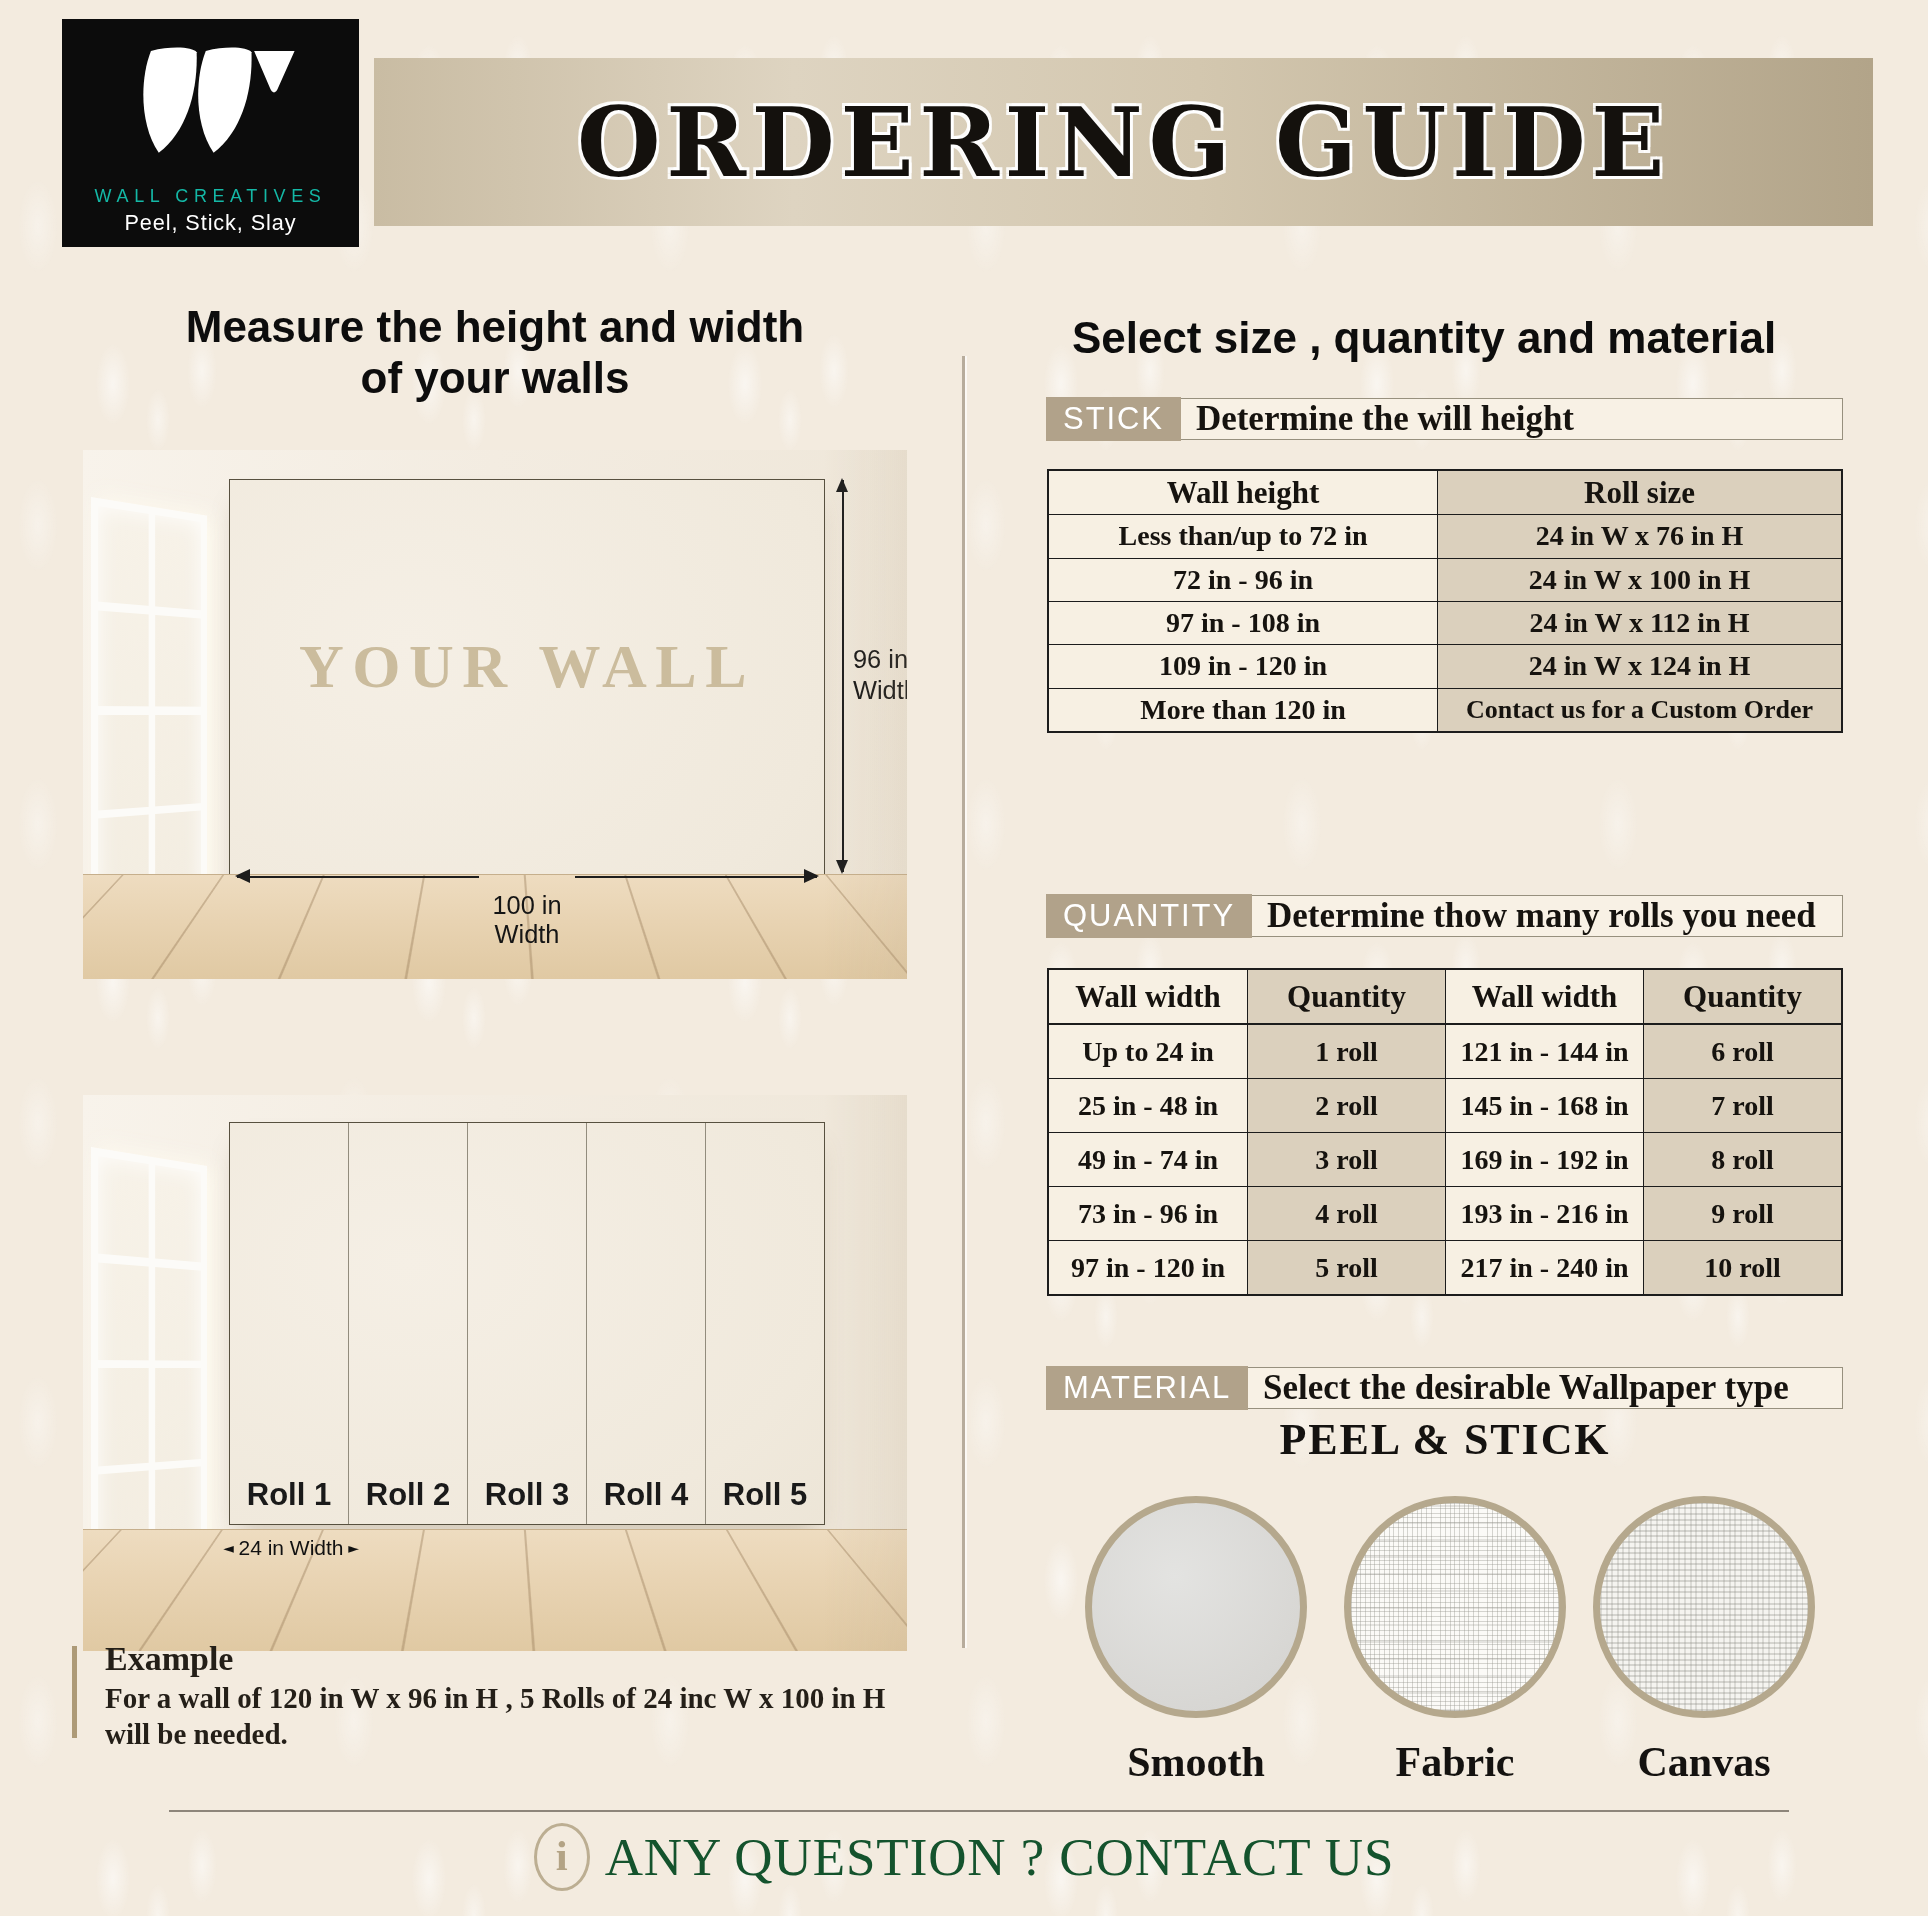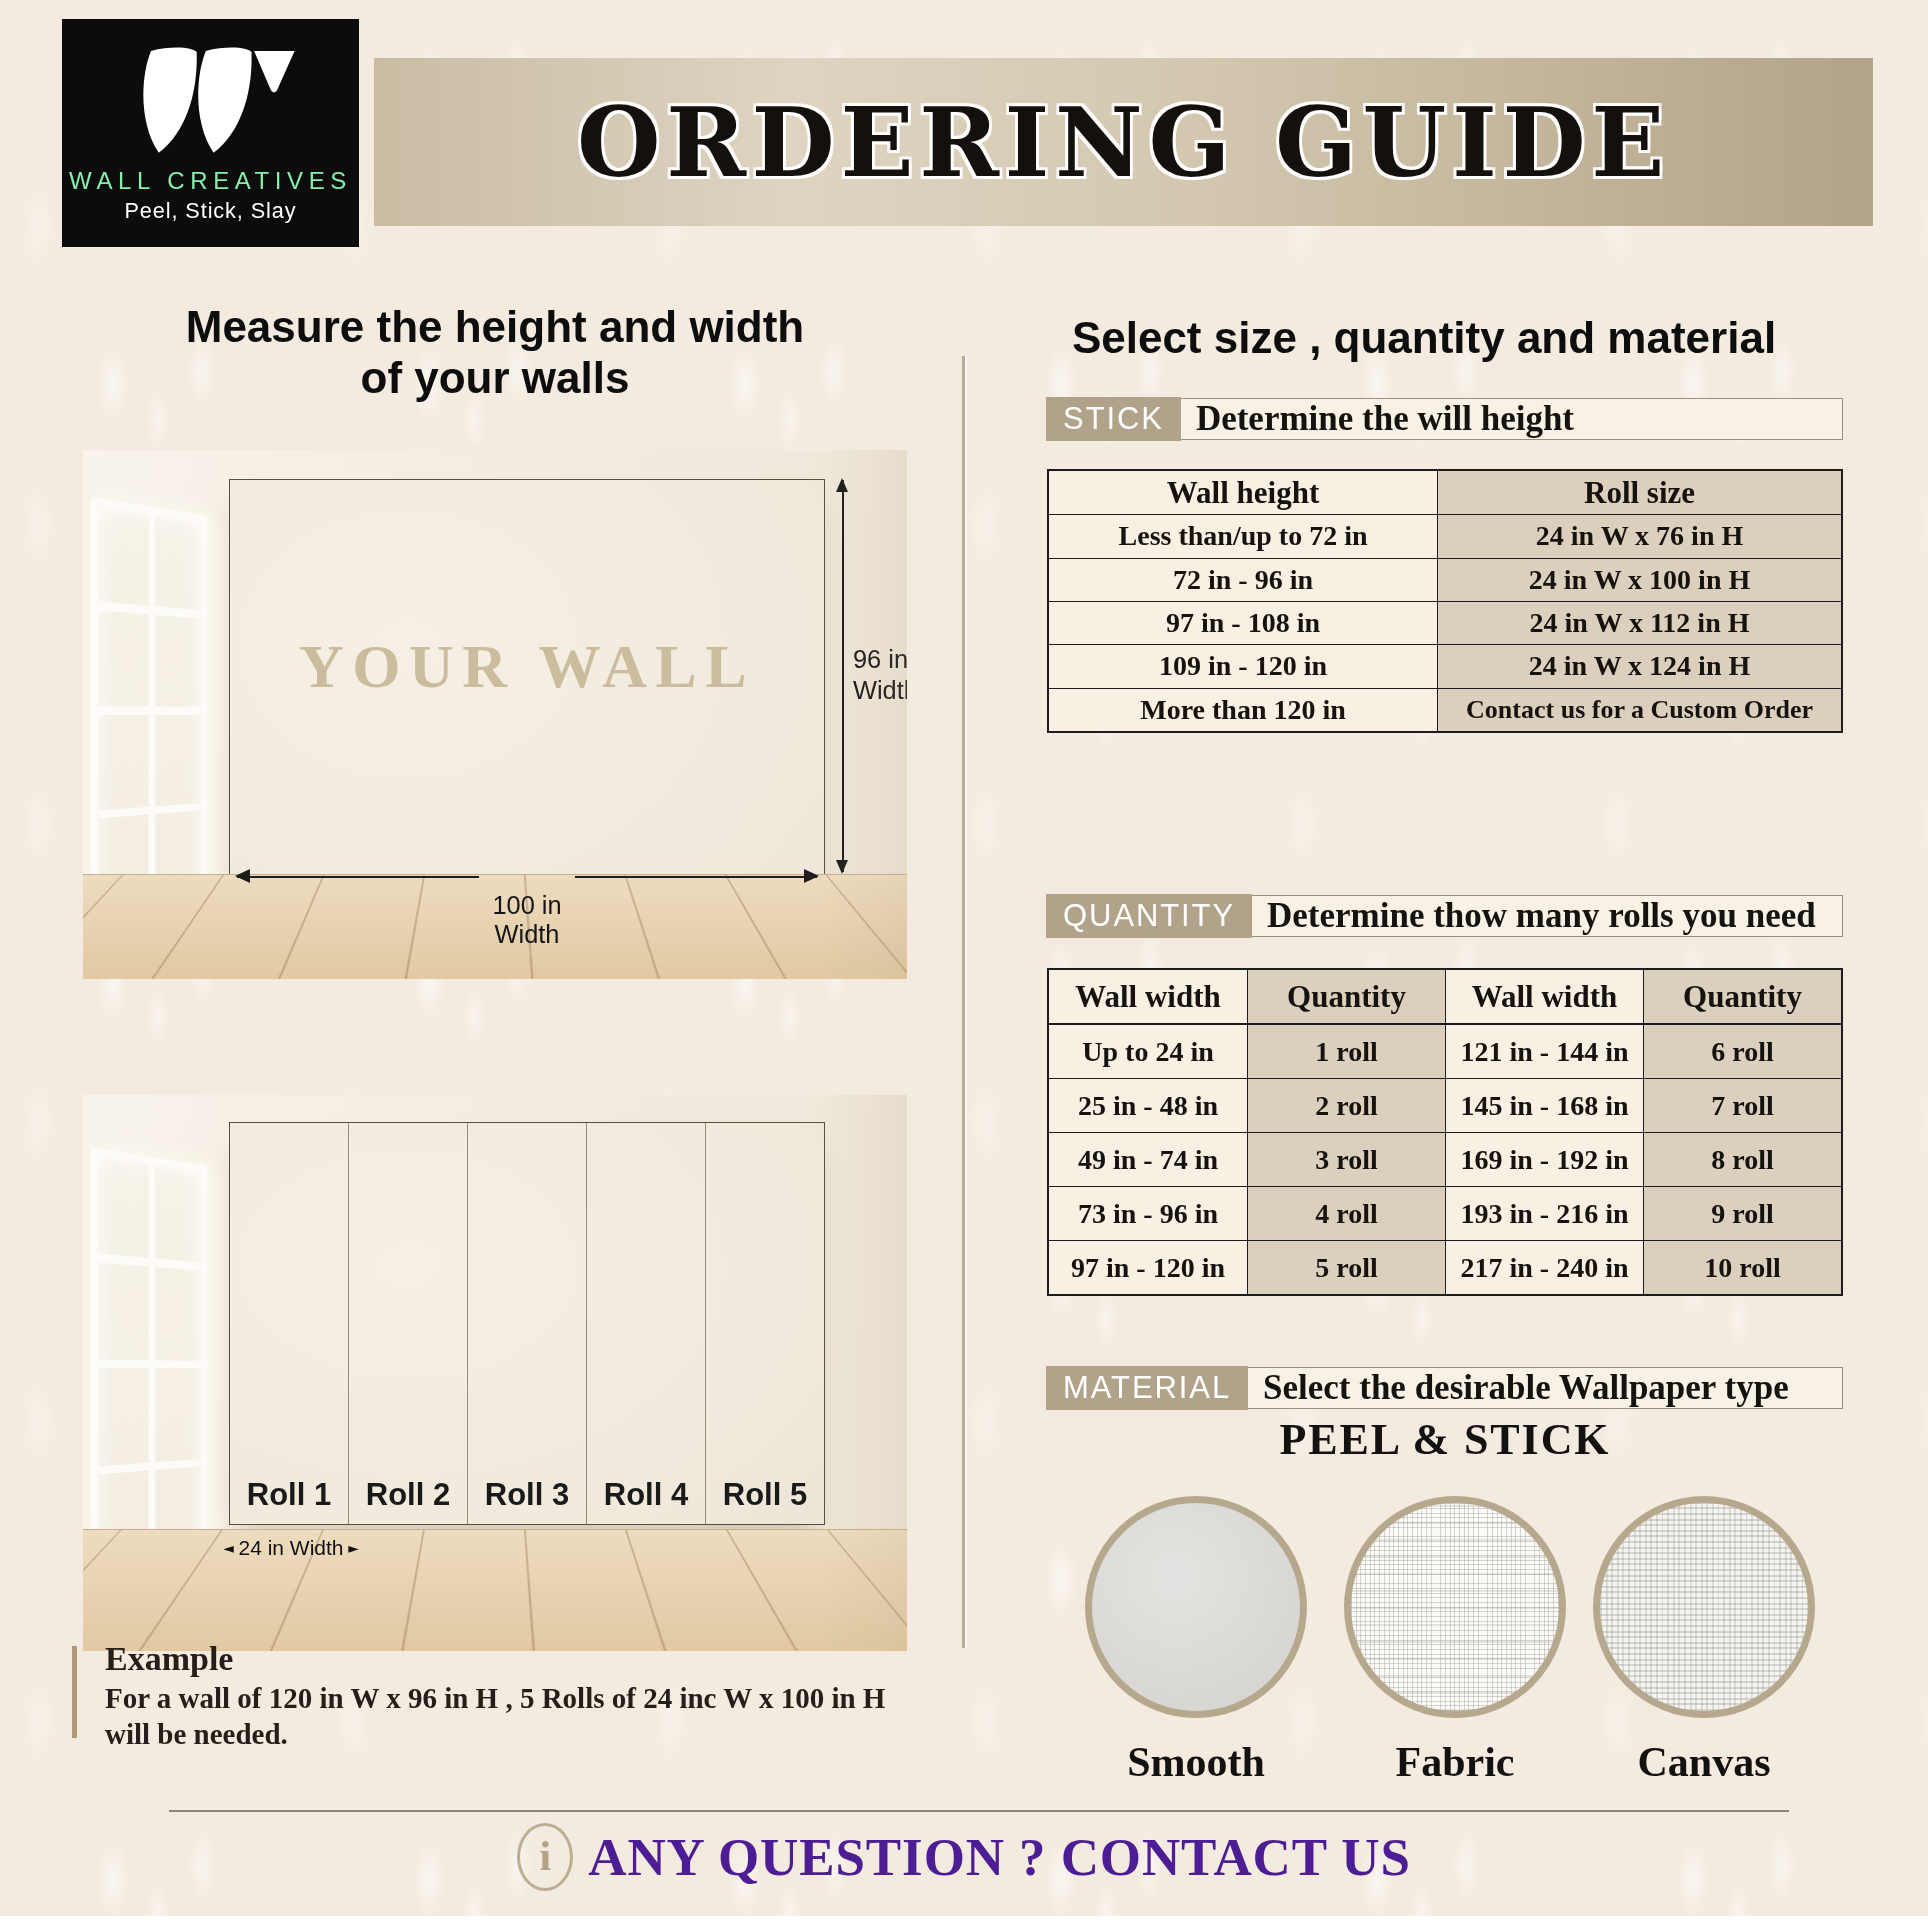--- a/index.html
+++ b/index.html
@@ -24,7 +24,7 @@
     display:flex;flex-direction:column;align-items:center;
   }
   .logo svg{margin-top:28px}
-  .brand{color:#86efac;font-size:24px;letter-spacing:5.6px;margin-top:9px;white-space:nowrap}
+  .brand{color:#14b8a6;font-size:18px;letter-spacing:5.6px;margin-top:28px;white-space:nowrap}
   .tagline{color:#fff;font-size:21.7px;letter-spacing:0.9px;margin-top:2.8px;white-space:nowrap}
   .banner{
     left:374px;top:58px;width:1499px;height:168px;

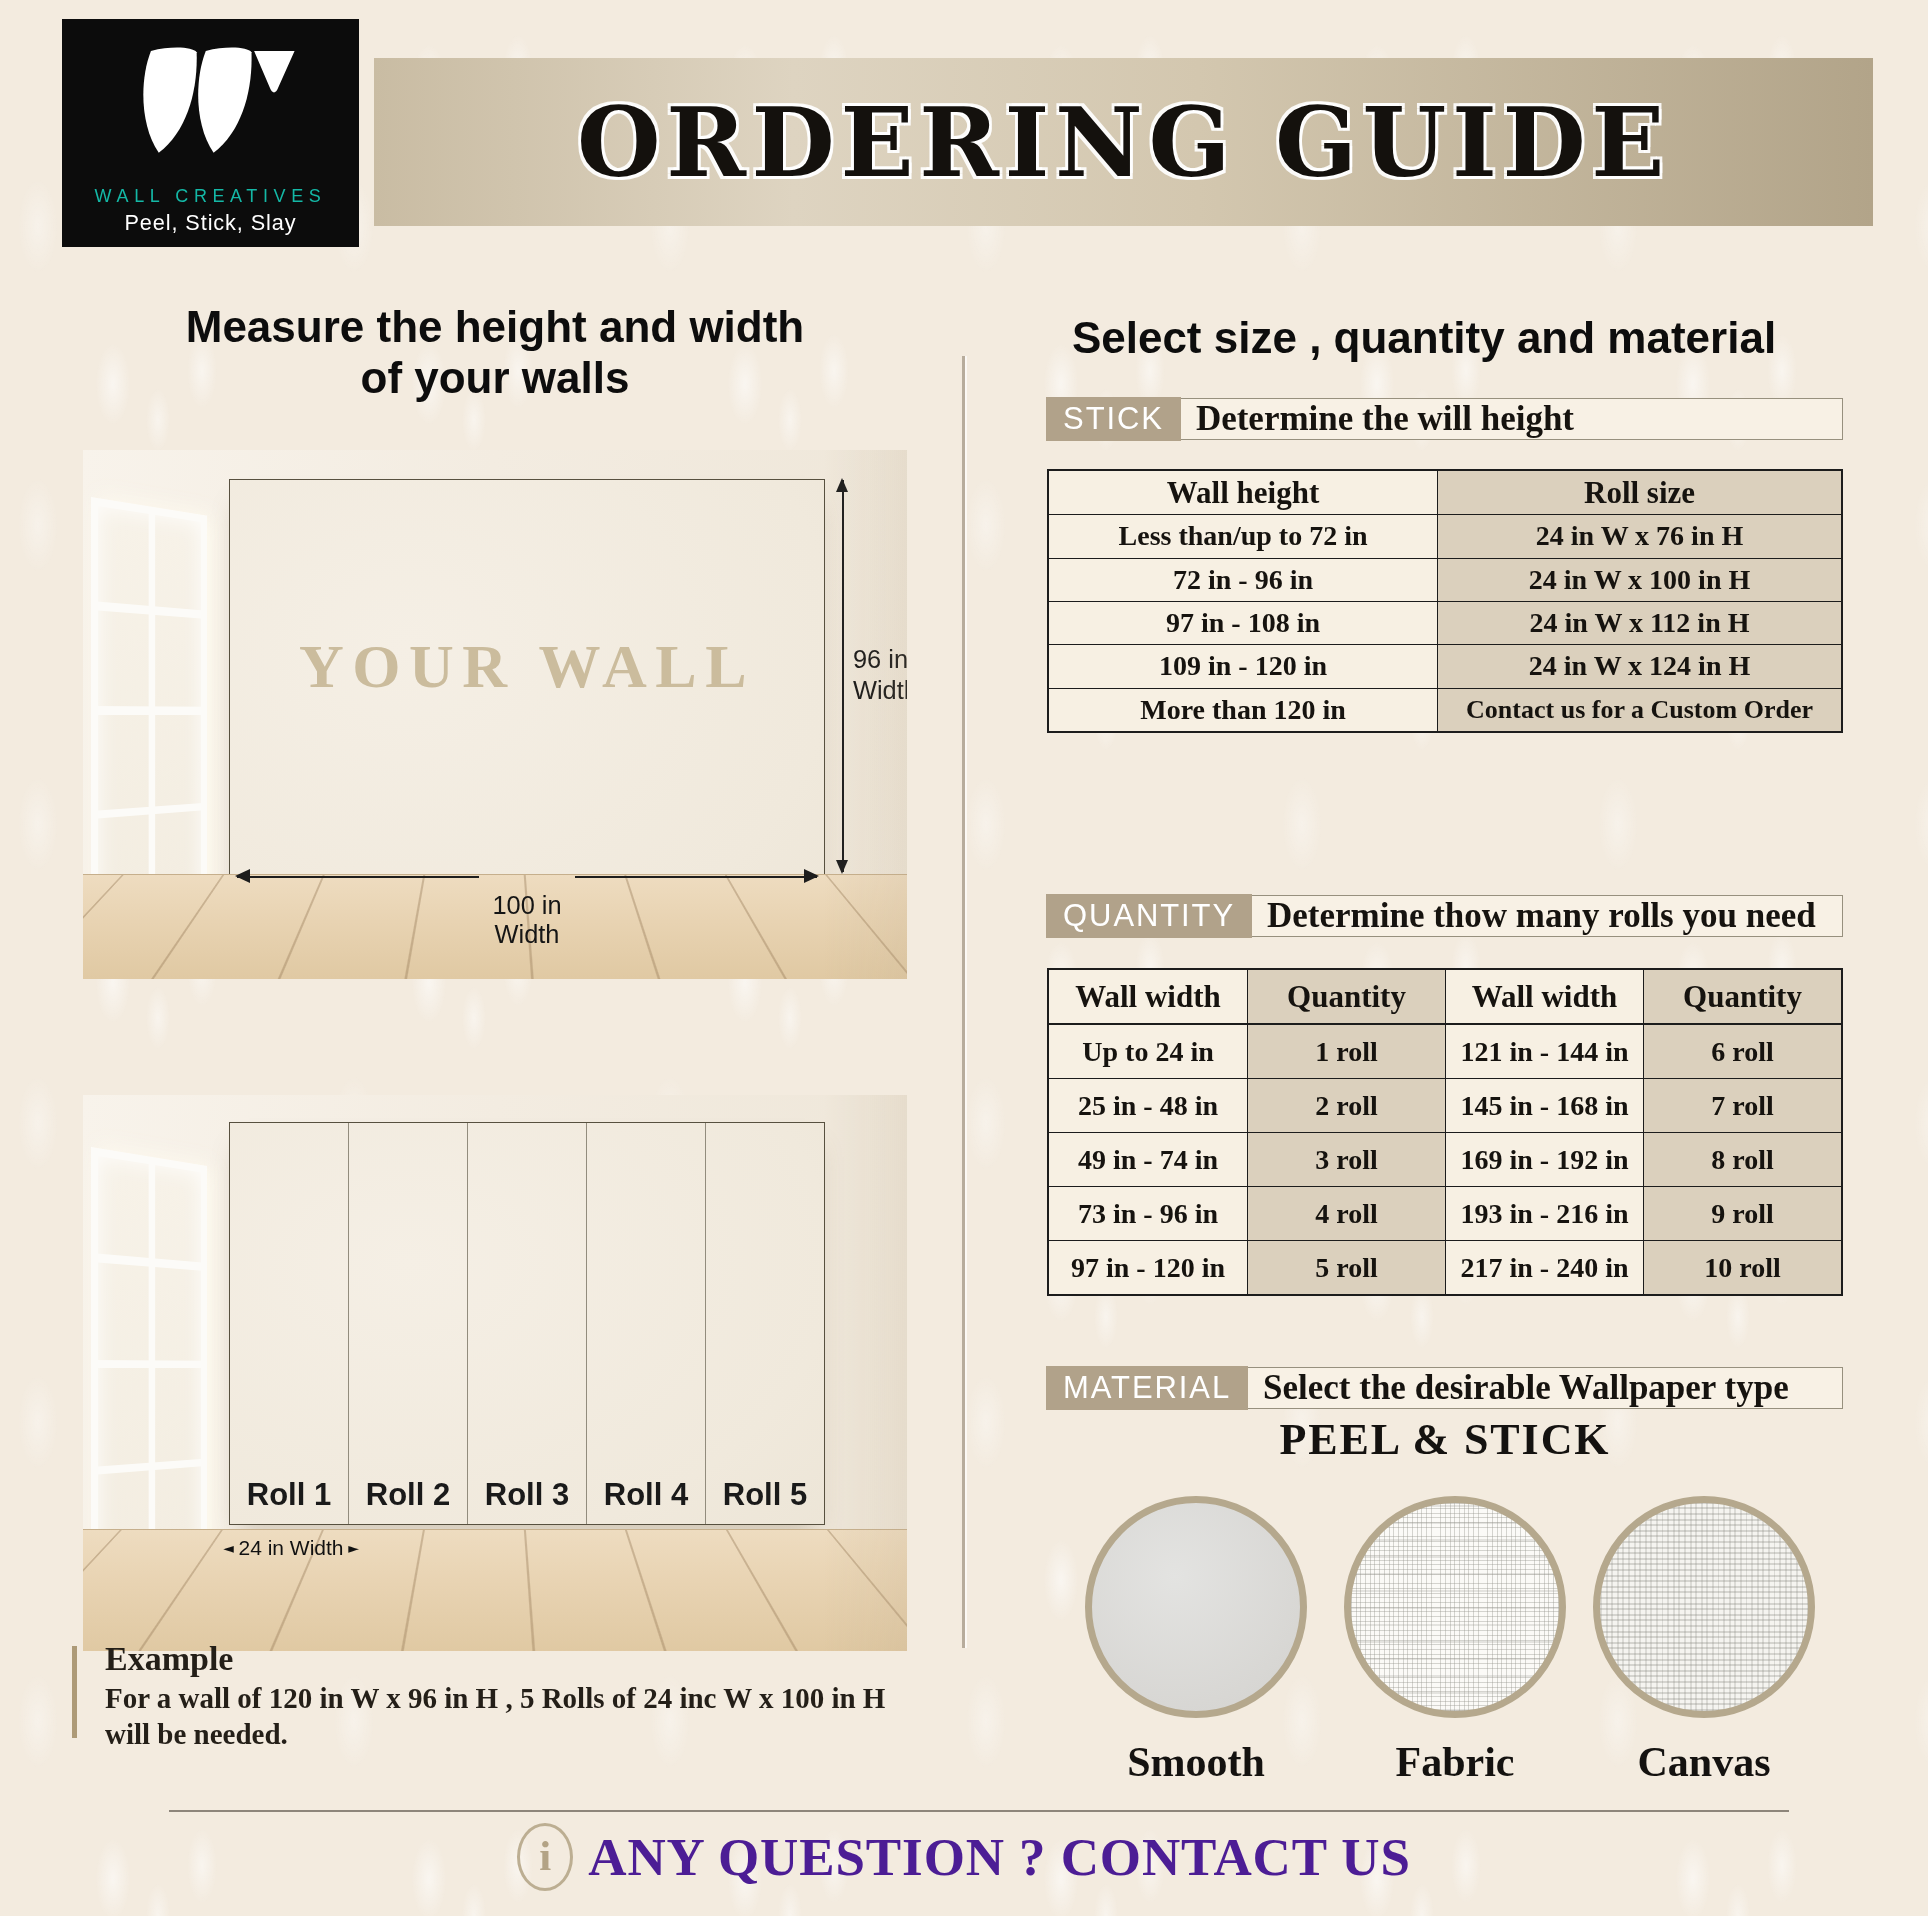--- a/index.html
+++ b/index.html
@@ -132,7 +132,7 @@
   .info-icon{width:56px;height:68px;border:3.8px solid #bcae92;border-radius:50%;box-sizing:border-box;
     display:flex;align-items:center;justify-content:center;
     font-family:"Liberation Serif",serif;font-weight:bold;font-size:43px;color:#b3a385;padding-bottom:3.8px}
-  .footer-text{font-family:"Liberation Serif",serif;font-weight:bold;font-size:53px;letter-spacing:0.9px;color:#4c1d95;white-space:nowrap}
+  .footer-text{font-family:"Liberation Serif",serif;font-weight:normal;font-size:53px;letter-spacing:0.9px;color:#14532d;white-space:nowrap}
   .bottom-strip{left:0;bottom:0;width:100%;height:12.2px;background:#ffffff}
 </style>
 </head>

